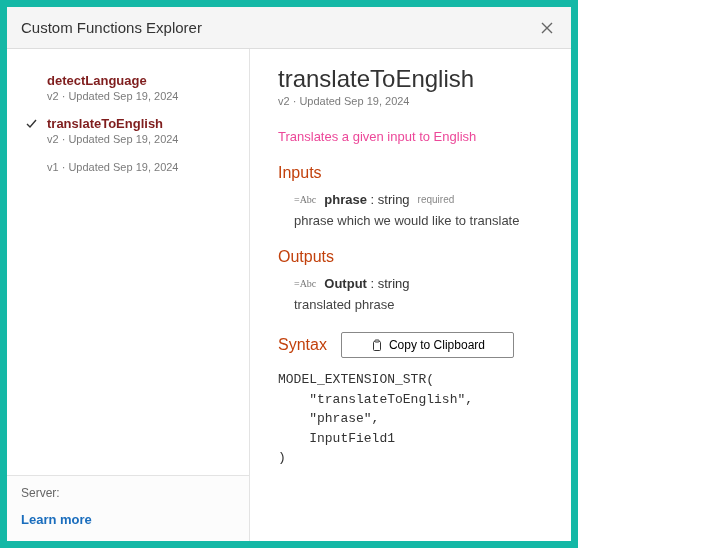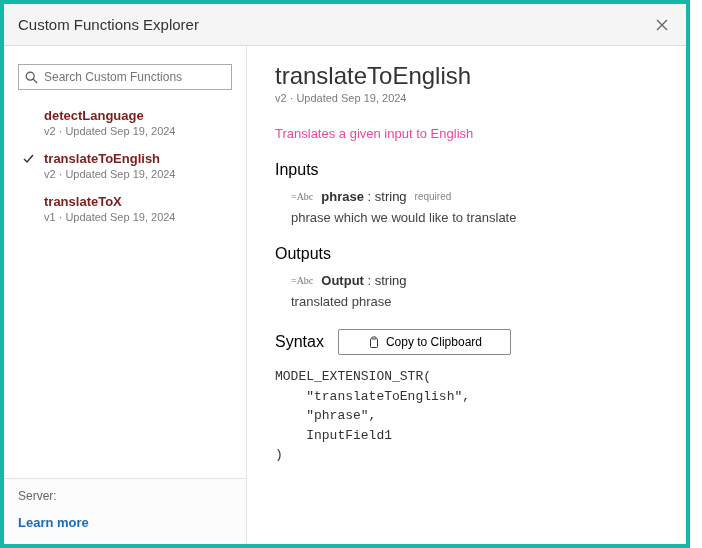--- a/index.html
+++ b/index.html
@@ -13,9 +13,9 @@
     overflow: hidden;
   }
   .window {
-    width: 690px;
+    width: 578px;
     height: 548px;
-    border: 4px solid #14b8a6;
+    border: 7px solid #14b8a6;
     display: flex;
     flex-direction: column;
   }

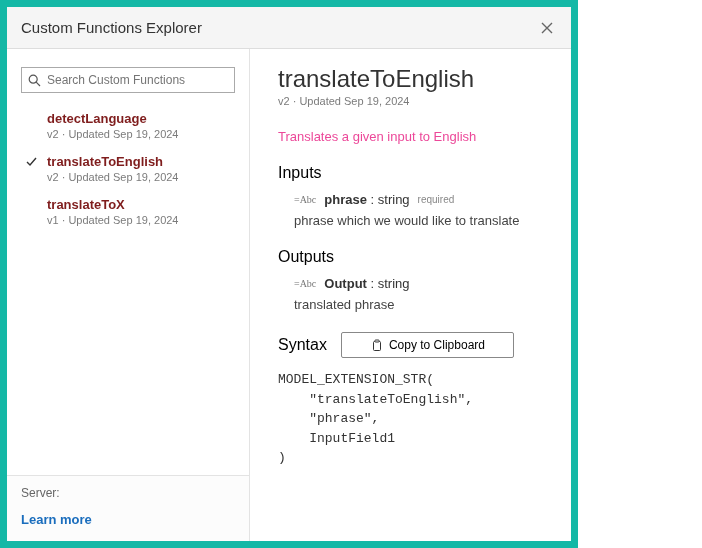--- a/index.html
+++ b/index.html
@@ -208,15 +208,6 @@
   <div class="body">
 
     <div class="sidebar">
-      <div class="search-wrap">
-        <div class="search-box">
-          <svg width="13" height="13" viewBox="0 0 13 13">
-              <circle cx="5.2" cy="5.2" r="4" stroke="#555" stroke-width="1.2" fill="none"></circle>
-              <line x1="8.2" y1="8.2" x2="12" y2="12" stroke="#555" stroke-width="1.2"></line>
-            </svg>
-          <input type="text" placeholder="Search Custom Functions" style="">
-        </div>
-      </div>
 
       <div class="fn-list">
         <div class="fn-item">

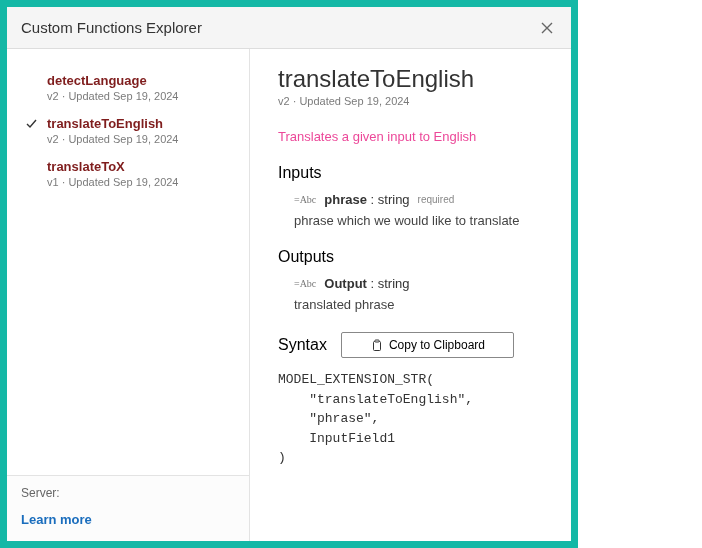--- a/index.html
+++ b/index.html
@@ -224,7 +224,6 @@
           <div class="meta">v2 · Updated Sep 19, 2024</div>
         </div>
         <div class="fn-item">
-          <div class="name">translateToX</div>
           <div class="meta">v1 · Updated Sep 19, 2024</div>
         </div>
       </div>

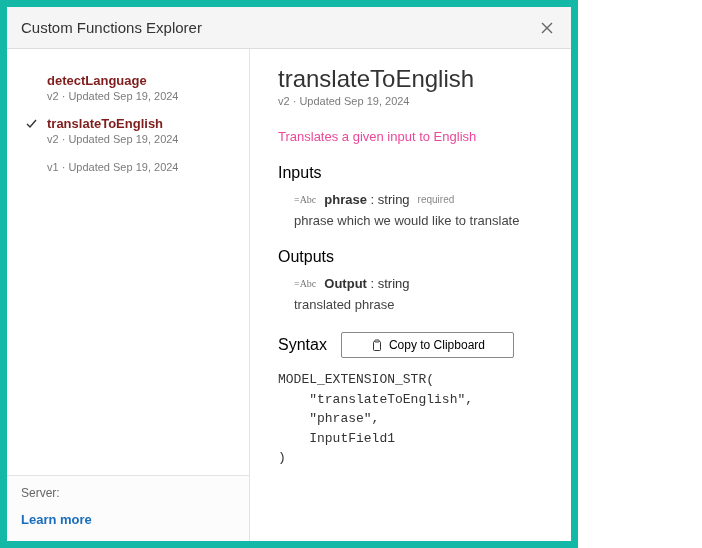--- a/index.html
+++ b/index.html
@@ -138,7 +138,7 @@
   .section-h {
     font-size: 16px;
     font-weight: 400;
-    color: #000000;
+    color: #c2410c;
     margin-bottom: 10px;
   }
   .param-row {

